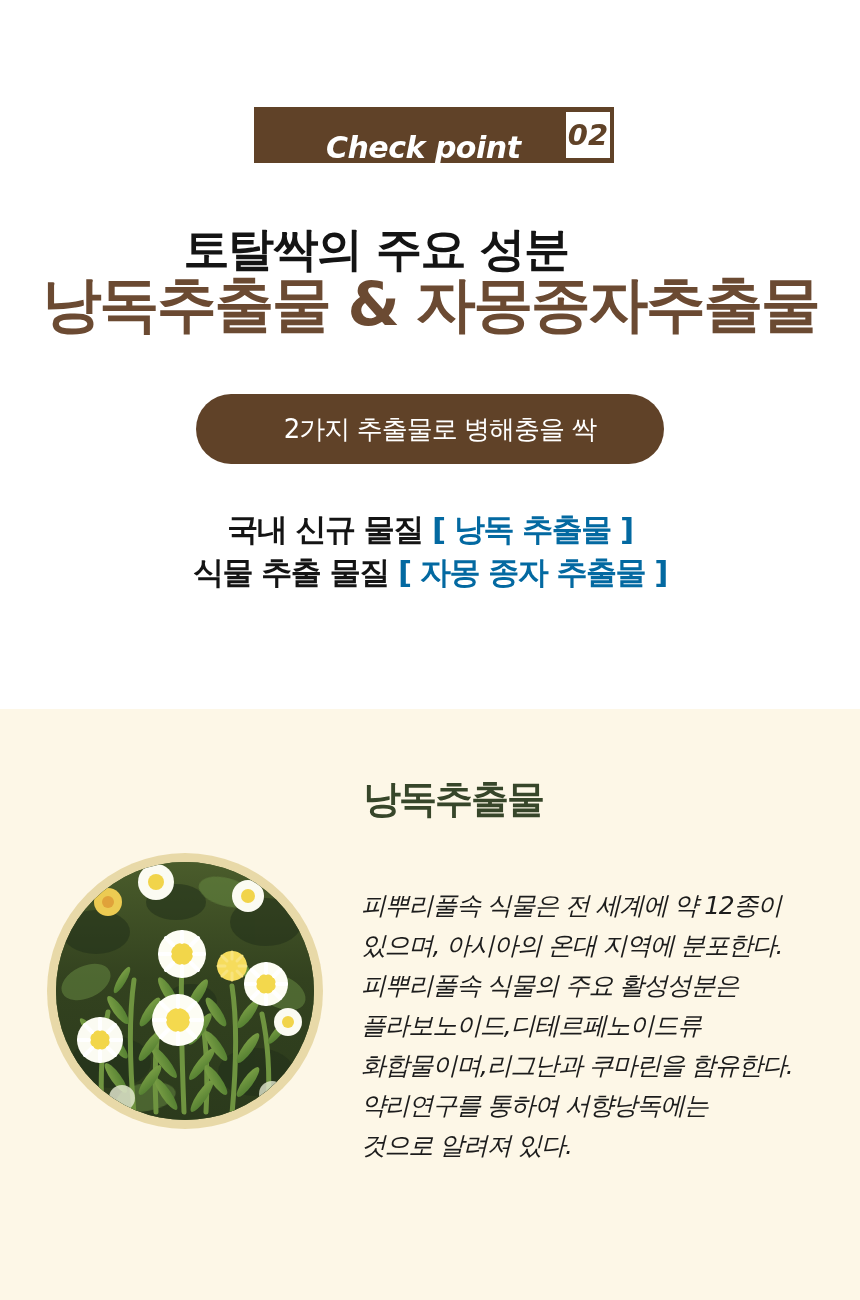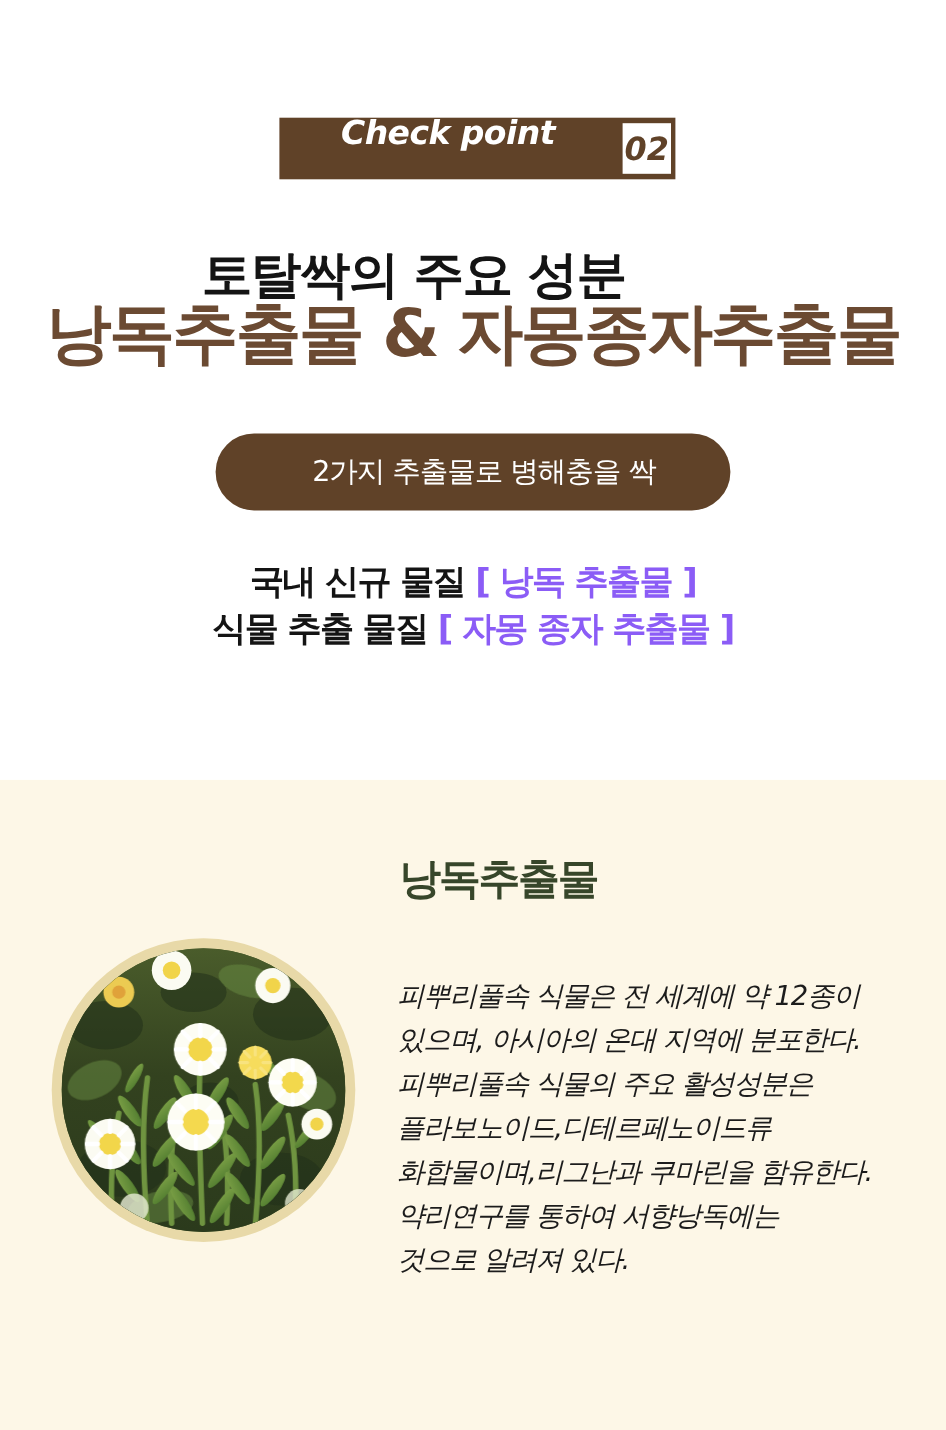--- a/index.html
+++ b/index.html
@@ -41,10 +41,10 @@
     height: 56px;
     background: #604228;
     display: flex;
-    align-items: flex-start;
+    align-items: flex-end;
     justify-content: flex-start;
     box-sizing: border-box;
-    padding-left: 56px;
+    padding-left: 72px;
   }
   .checkpoint-label {
     color: #ffffff;

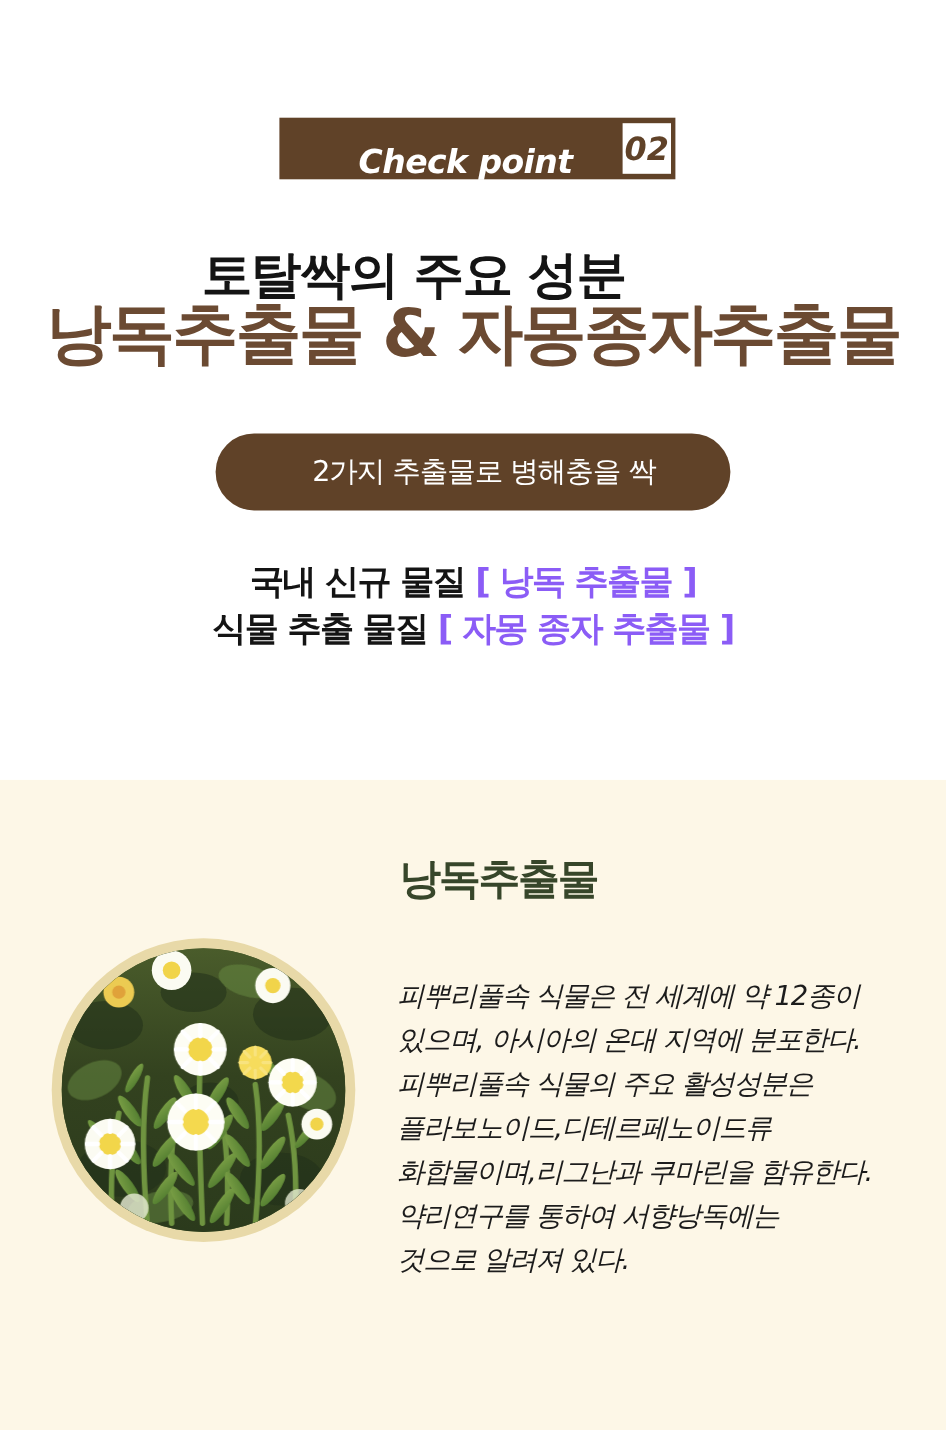--- a/index.html
+++ b/index.html
@@ -140,7 +140,7 @@
     white-space: nowrap;
   }
   .material-line .accent {
-    color: #8b5cf6;
+    color: #0369a1;
   }
 
   

